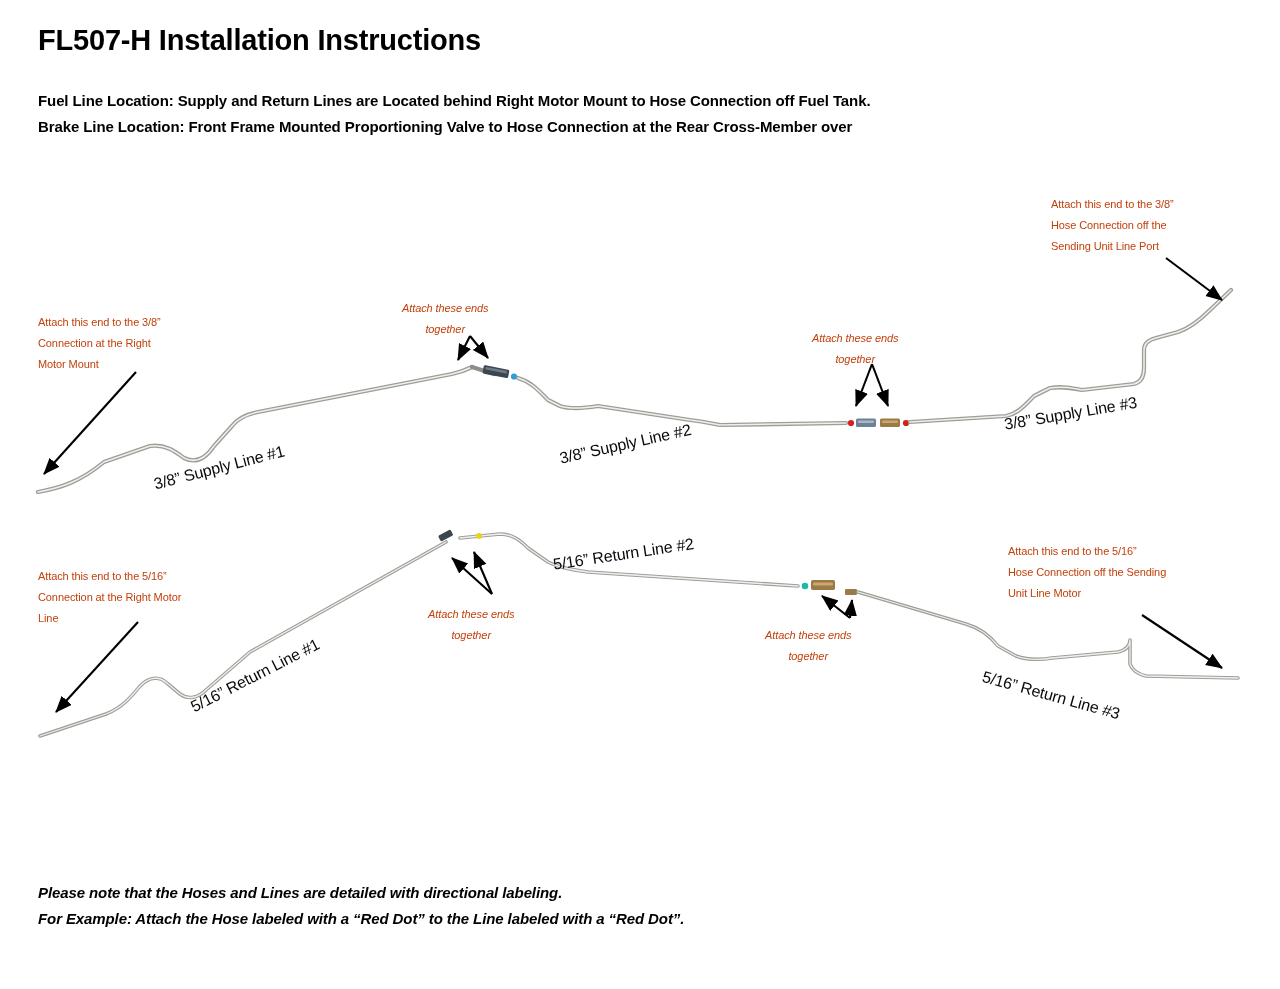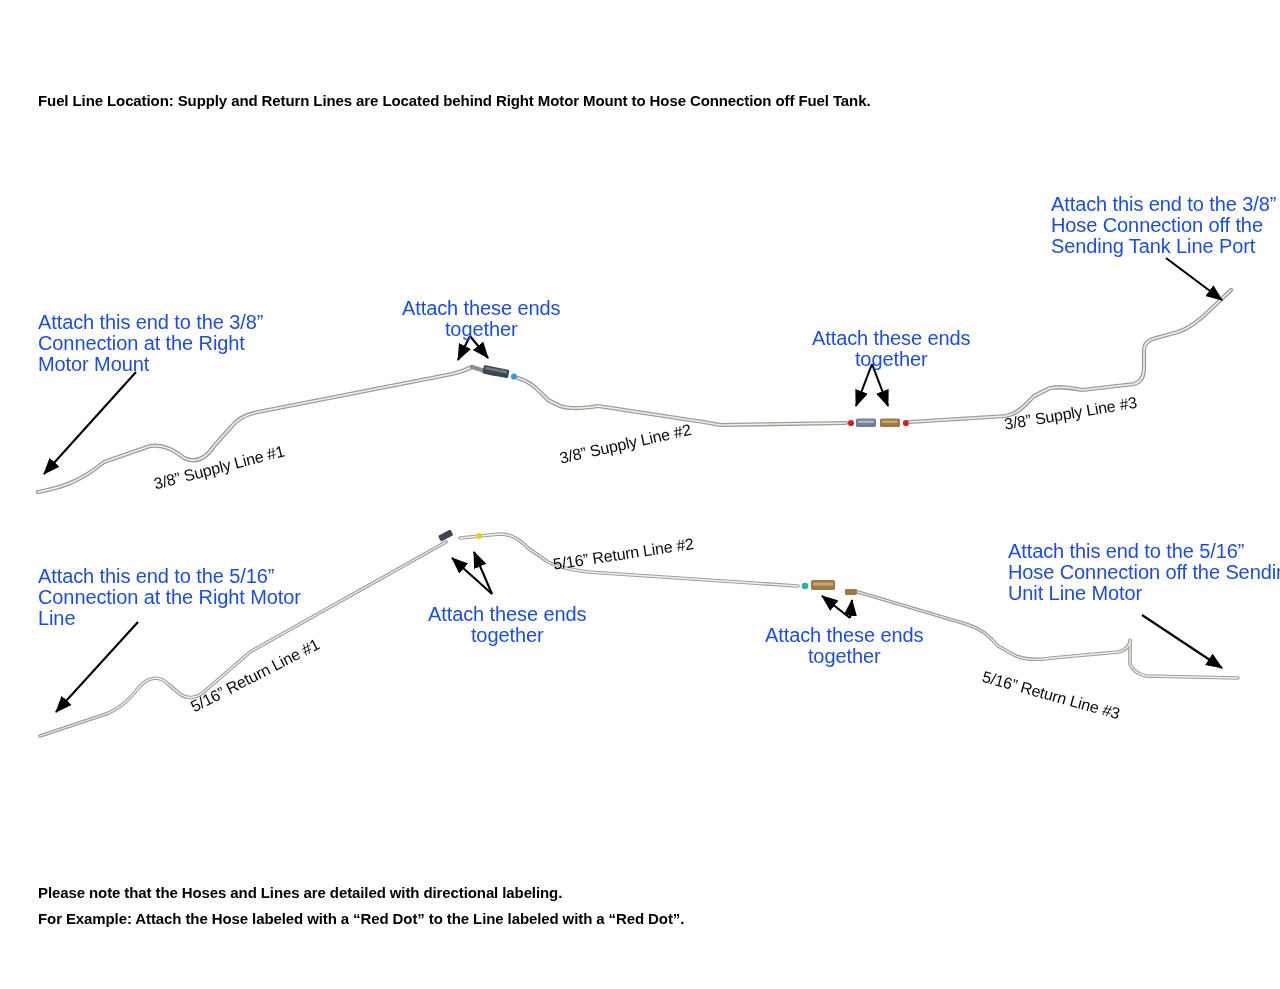--- a/index.html
+++ b/index.html
@@ -78,6 +78,7 @@
 
 <div id="page">
 
+  <div class="doc-title">FL507-H Installation Instructions</div>
 
   <div class="body-block" id="intro-block">
     <span class="body-line">Fuel Line Location:  Supply and Return Lines are Located behind Right Motor Mount to Hose Connection off Fuel Tank.</span>

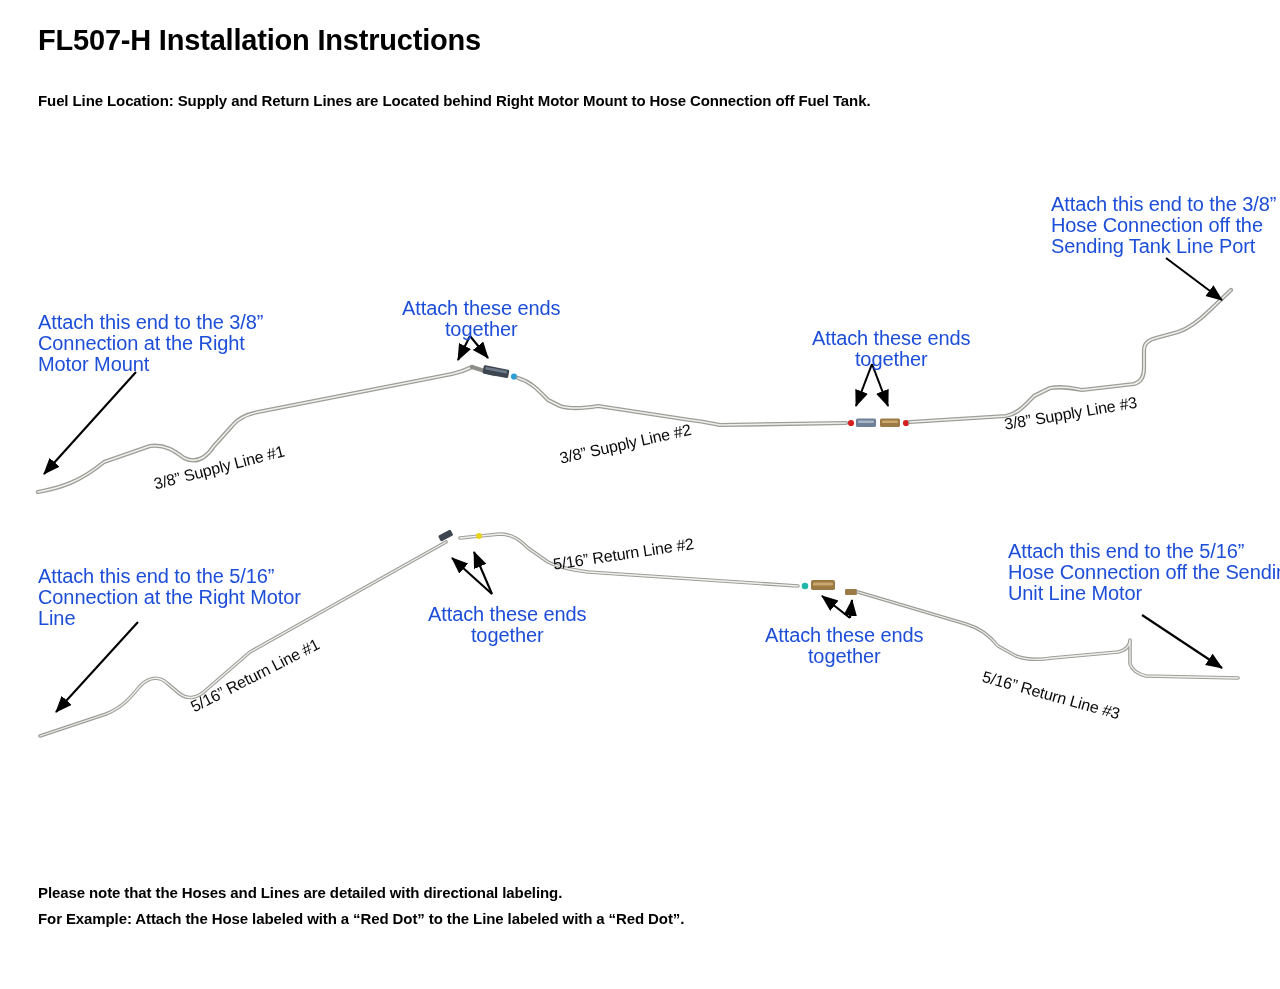--- a/index.html
+++ b/index.html
@@ -82,6 +82,7 @@
 
   <div class="body-block" id="intro-block">
     <span class="body-line">Fuel Line Location:  Supply and Return Lines are Located behind Right Motor Mount to Hose Connection off Fuel Tank.</span>
+    <span class="body-line">Brake Line Location: Front Frame Mounted Proportioning Valve to Hose Connection at the Rear Cross-Member over</span>
   </div>
 
 

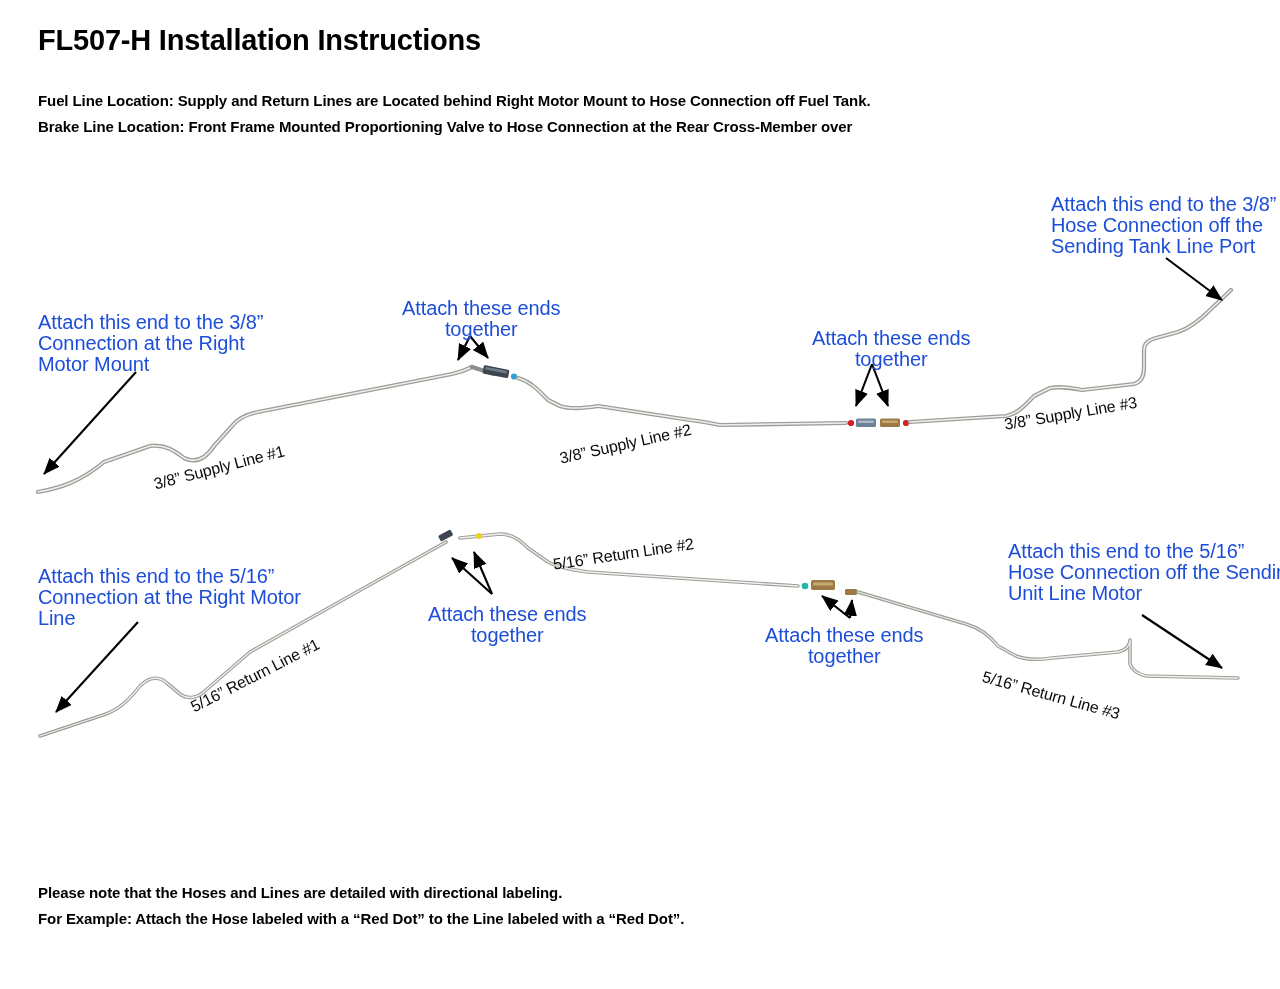--- a/index.html
+++ b/index.html
@@ -55,10 +55,10 @@
   
   .callout {
     position: absolute;
-    font-size: 20px;
+    font-size: 11px;
     line-height: 21px;
     letter-spacing: -0.1px;
-    color: #1d4ed8;
+    color: #c2410c;
     white-space: nowrap;
   }
   .callout.center { text-align: center; }

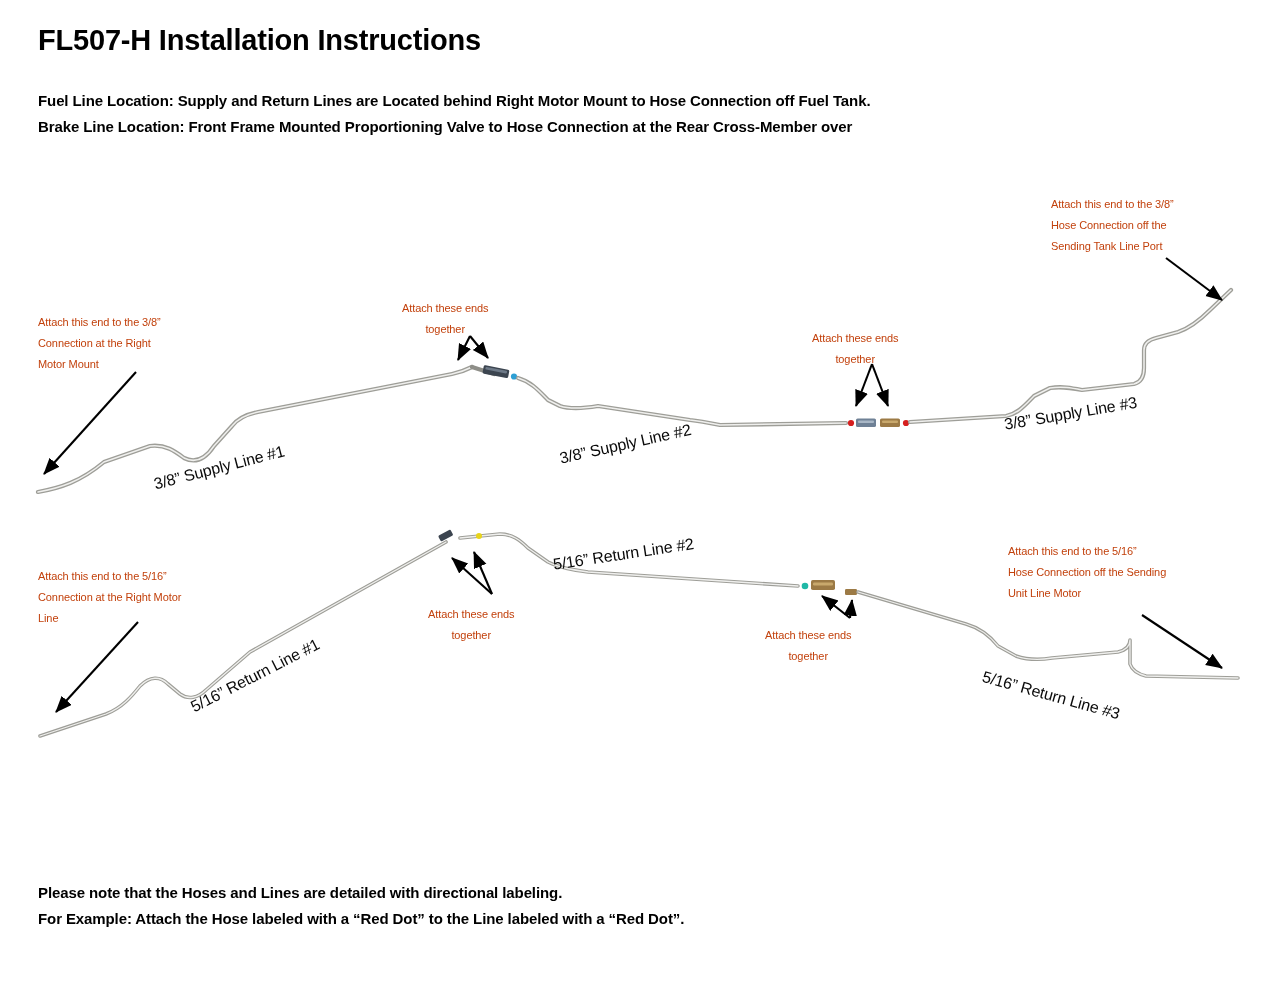--- a/index.html
+++ b/index.html
@@ -243,7 +243,7 @@
   <div class="callout" id="sc3" style="left: 1051px; top: 194px;">
     <div>Attach this end to the 3/8”</div>
     <div>Hose Connection off the</div>
-    <div>Sending Tank Line Port</div>
+    <div>Sending Unit Line Port</div>
   </div>
 
   <div class="callout" id="rc0" style="left: 38px; top: 566px;">

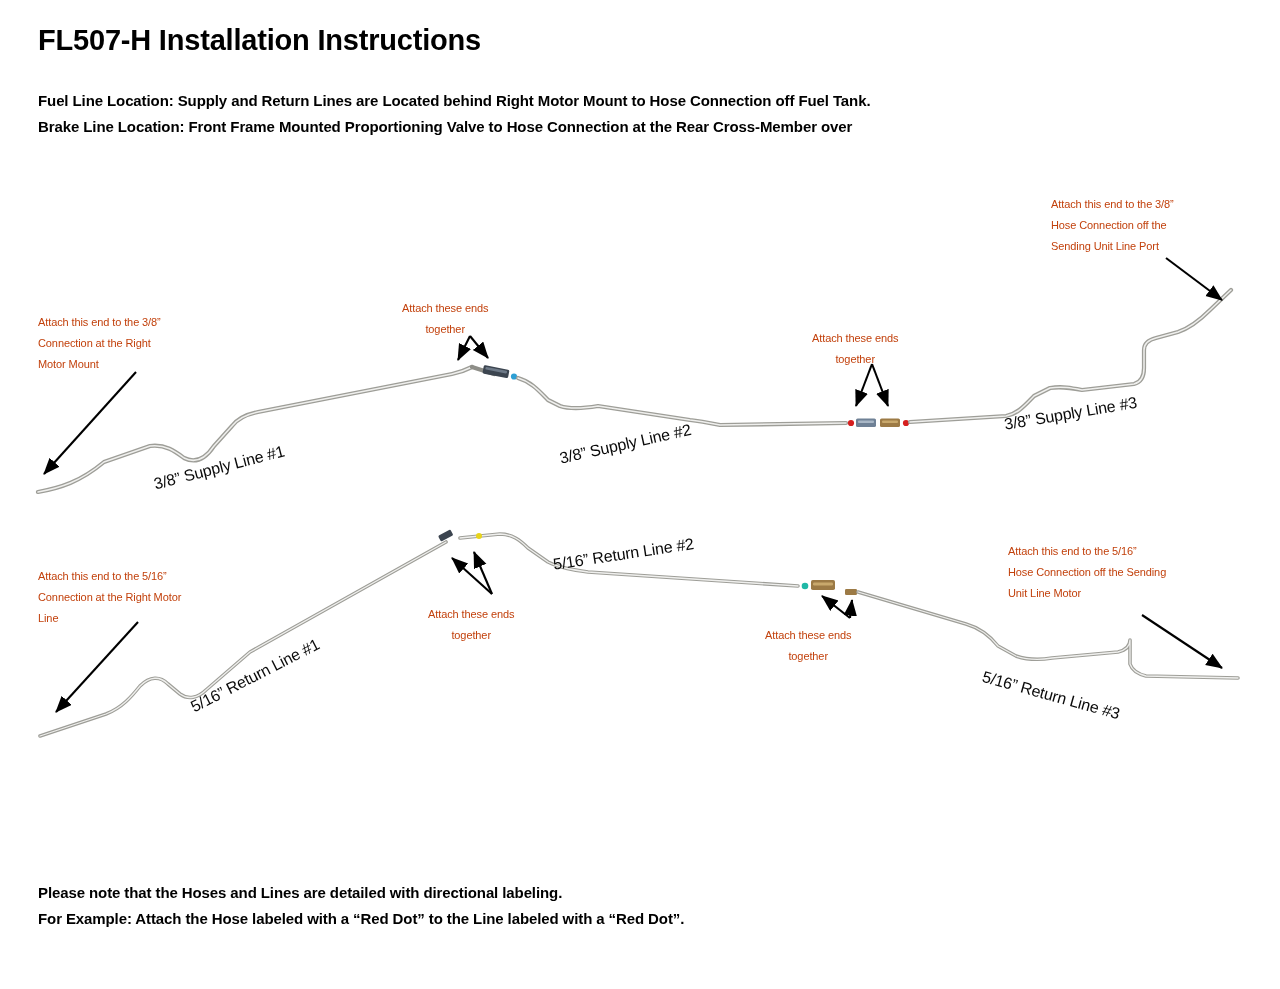--- a/index.html
+++ b/index.html
@@ -61,7 +61,7 @@
     color: #c2410c;
     white-space: nowrap;
   }
-  .callout.center { text-align: center; }
+  .callout.center { text-align: center; font-style: italic; }
 
   
   .line-label {

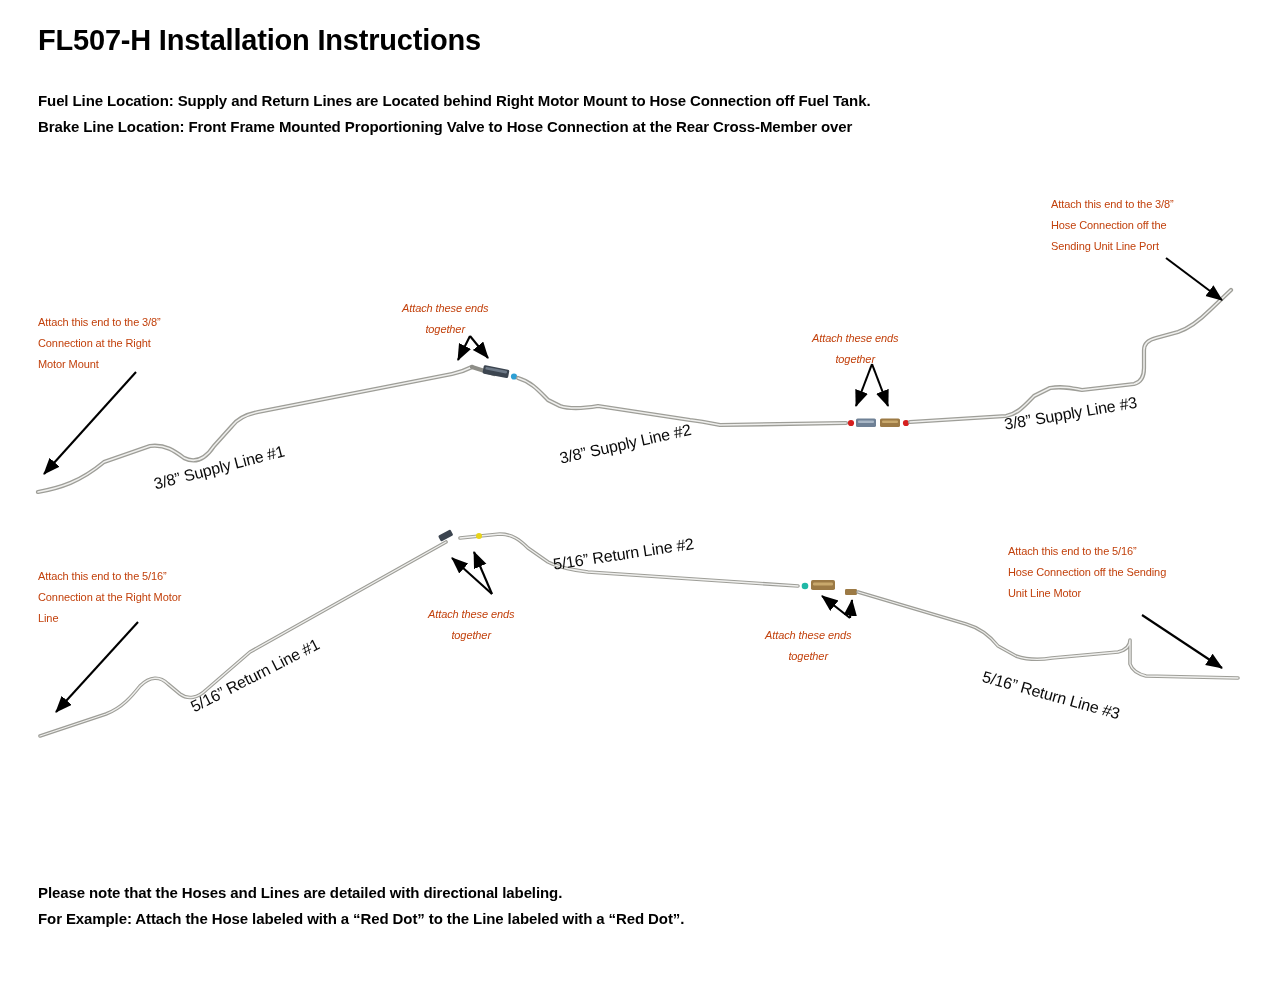--- a/index.html
+++ b/index.html
@@ -39,7 +39,7 @@
   }
   #intro-block { top: 88px; width: 1180px; }
   #match-note  { top: 226px; width: 900px; }
-  #footer-block{ top: 880px; width: 900px; line-height: 26px; }
+  #footer-block{ top: 880px; width: 900px; line-height: 26px; font-style: italic; }
 
   .body-line { display: block; white-space: nowrap; }
 

